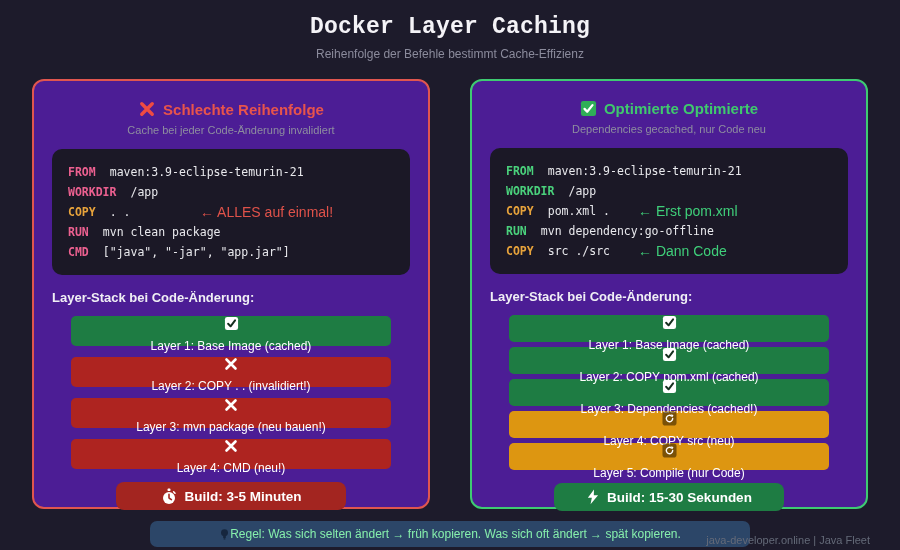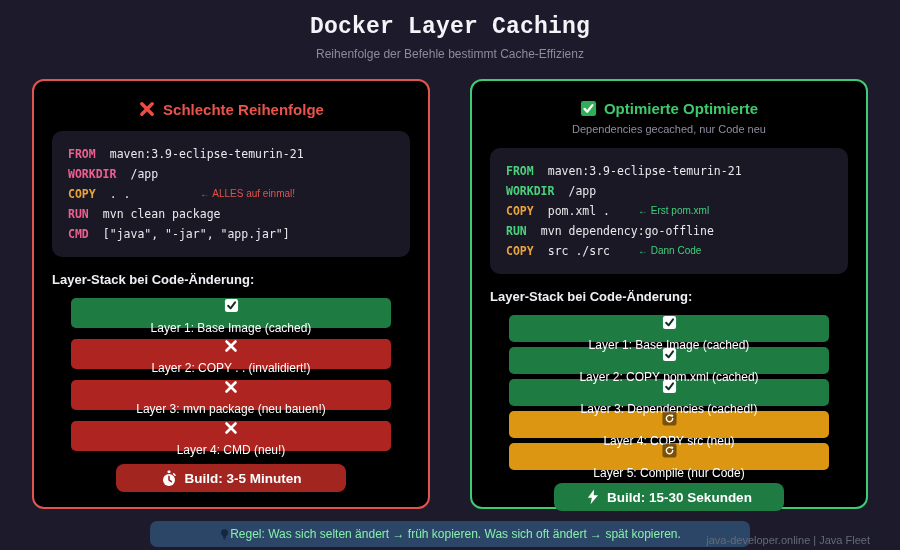--- a/index.html
+++ b/index.html
@@ -18,7 +18,7 @@
   main { display:flex; gap:40px; padding:0 32px; margin-top:18px; }
   .panel {
     flex:1; height:430px; border-radius:12px;
-    background:#000000; padding:15px 18px; position:relative;
+    background:#4c1d95; padding:15px 18px; position:relative;
   }
   .panel.bad  { border:2px solid #e0564f; }
   .panel.good { border:2px solid #3ecb72; }

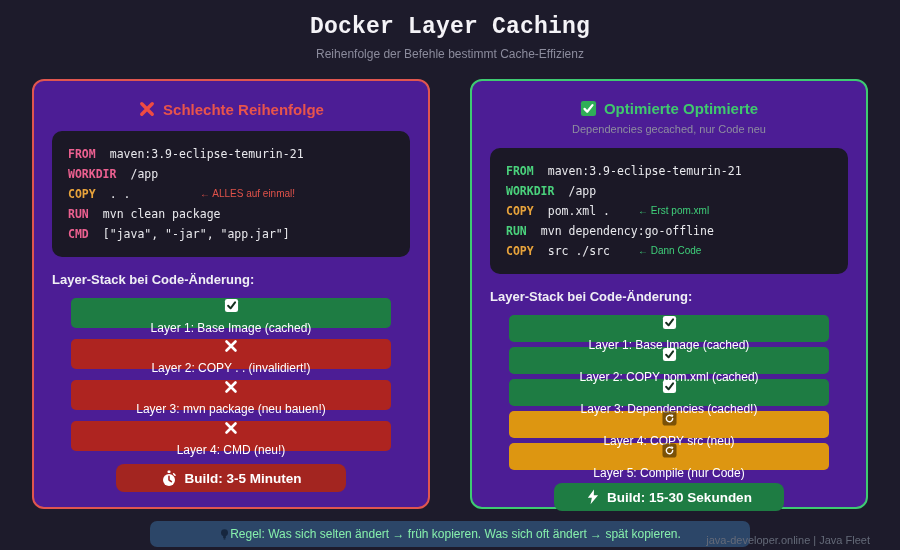--- a/index.html
+++ b/index.html
@@ -96,6 +96,7 @@
       </span>
       <span>Schlechte Reihenfolge</span>
     </div>
+    <div class="p-sub">Cache bei jeder Code-Änderung invalidiert</div>
 
     <div class="code">
       <div class="cl"><span class="kw pink">FROM</span><span class="arg">maven:3.9-eclipse-temurin-21</span></div>

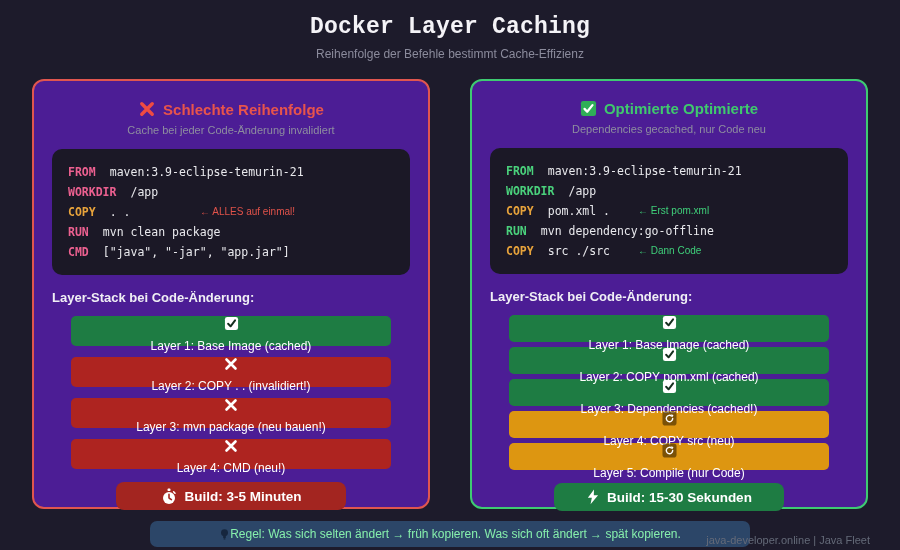--- a/index.html
+++ b/index.html
@@ -39,7 +39,7 @@
   .kw.grn    { color:#4ad17c; }
   .kw.org    { color:#e8a33b; }
   .arg { margin-left:14px; }
-  .cm { position:absolute; left:132px; top:0; font-family:"Liberation Sans", sans-serif; font-size:10px; line-height:20px; }
+  .cm { position:absolute; left:132px; top:0; font-family:"Liberation Sans", sans-serif; font-size:14px; line-height:20px; }
   .cm.red { color:#e0524a; }
   .cm.grn { color:#3fcf7a; }
 

